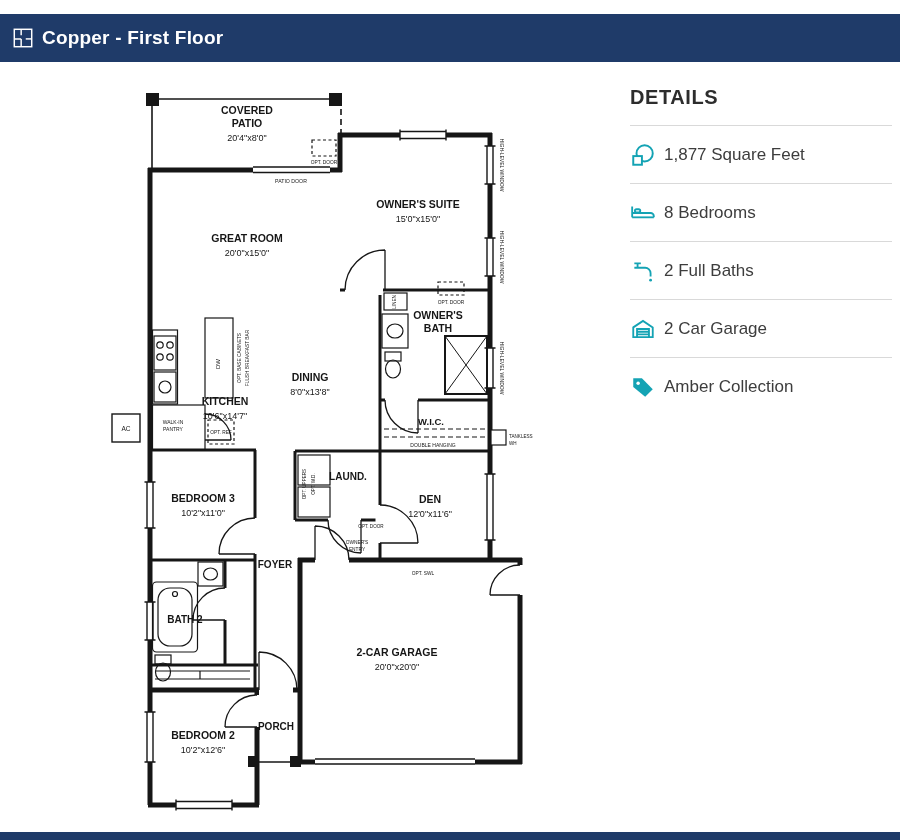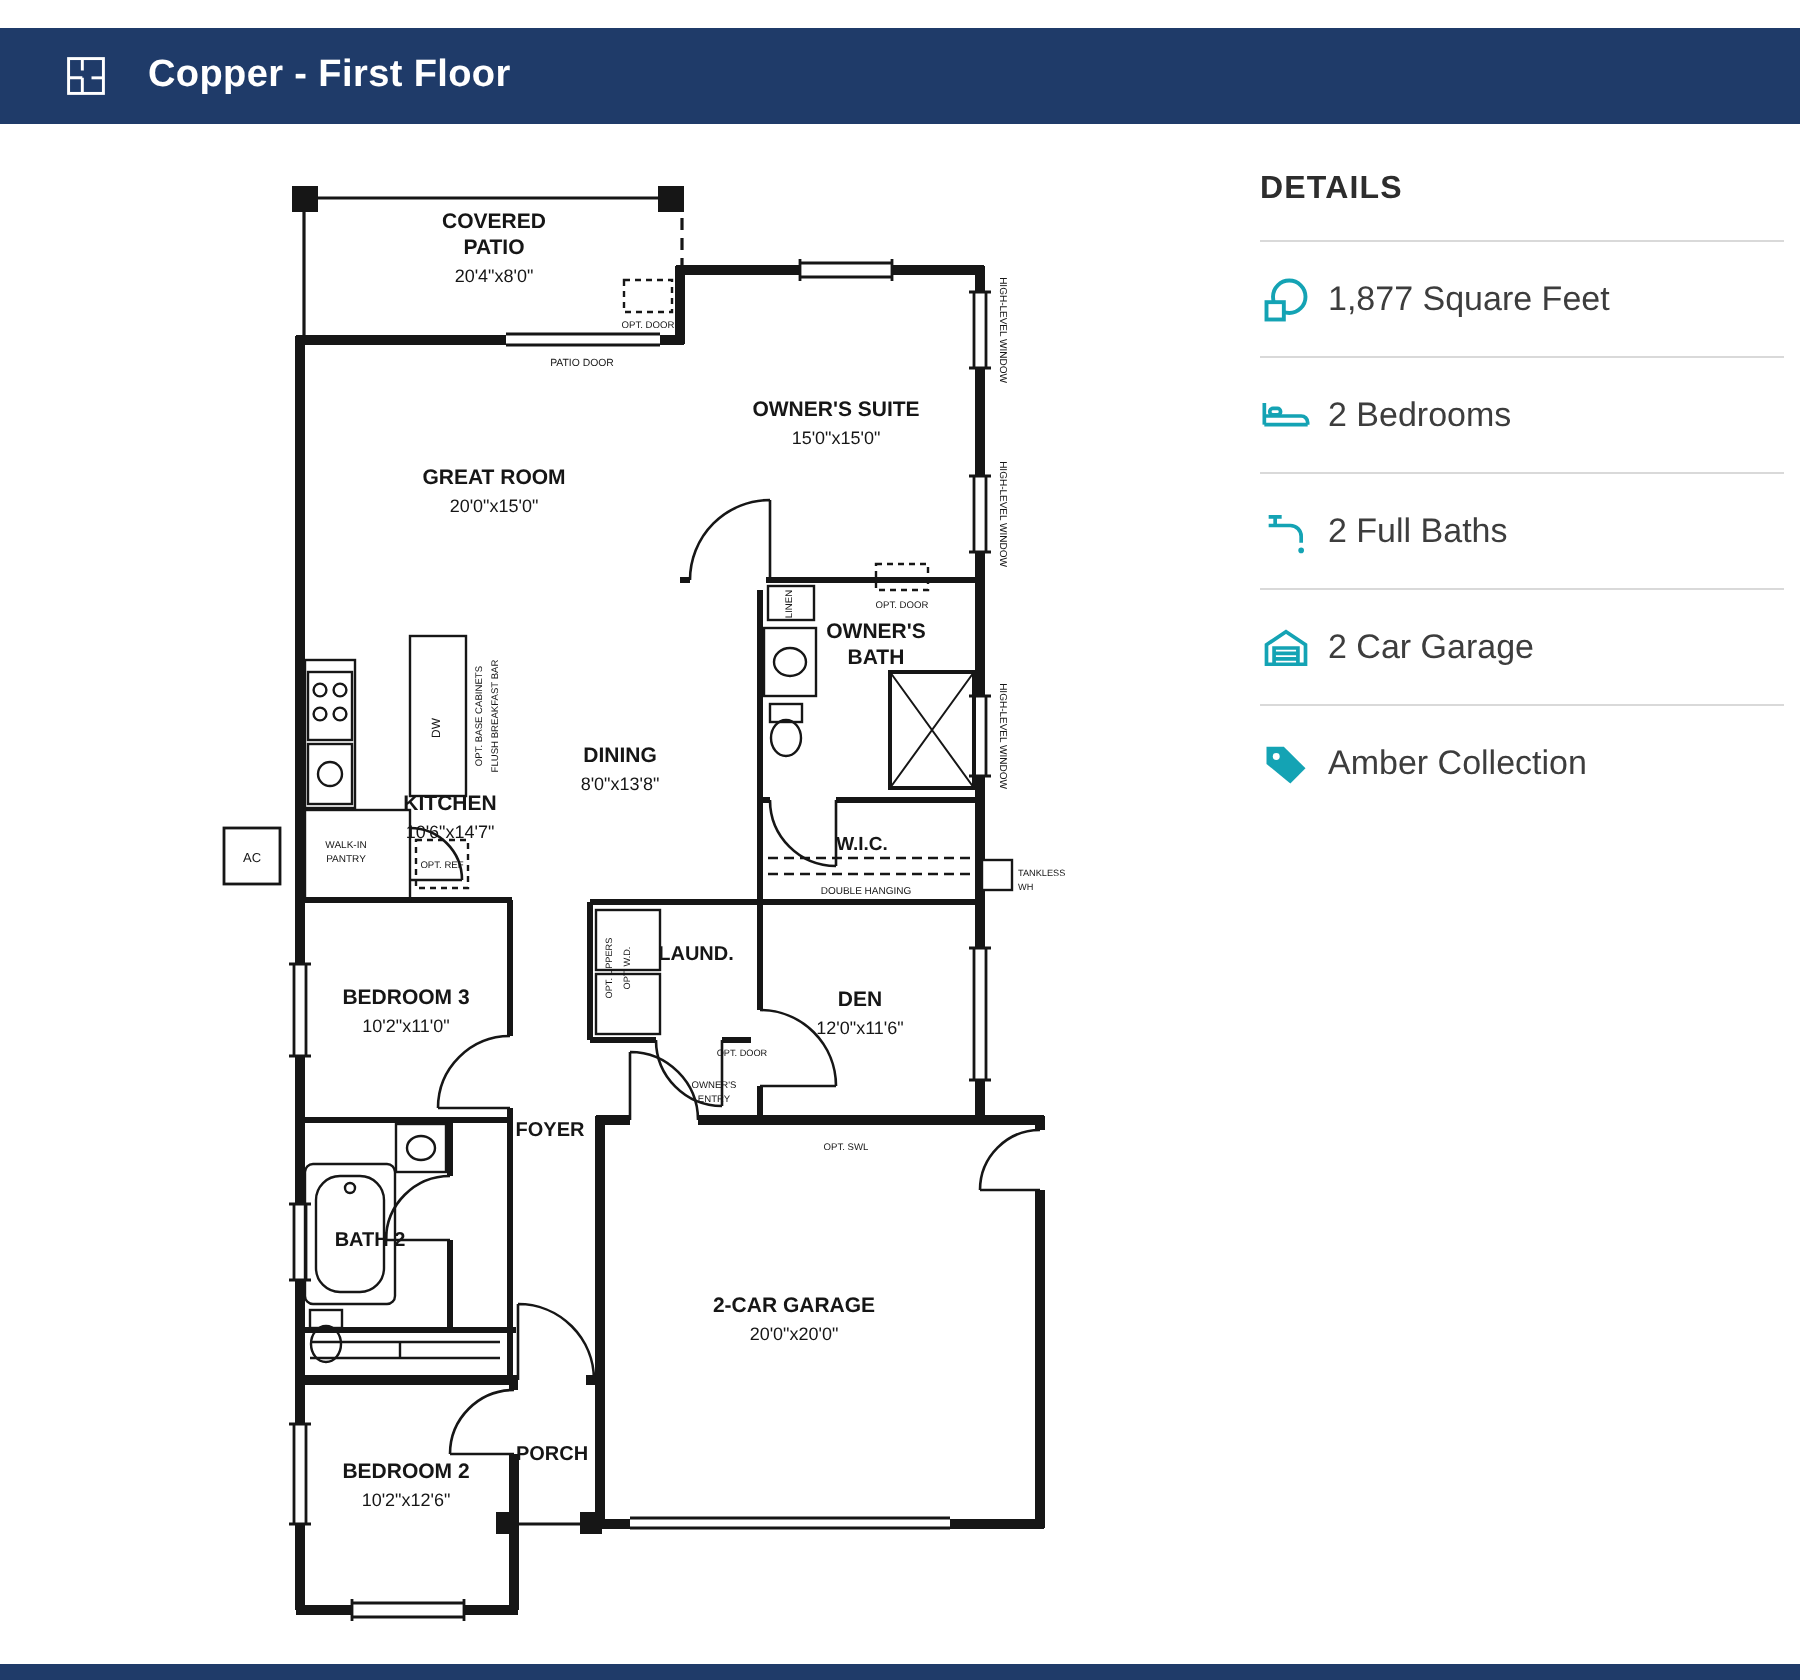--- a/index.html
+++ b/index.html
@@ -12,7 +12,7 @@
   }
   .header{
     position:absolute;top:14px;left:0;right:0;height:48px;background:var(--navy);
-    display:flex;align-items:center;padding:0 32px;gap:20px;box-sizing:border-box;
+    display:flex;align-items:center;padding:0 12px;gap:8px;box-sizing:border-box;
   }
   .header-title{color:#ffffff;font-size:19px;font-weight:bold;letter-spacing:.2px;}
   .header-icon{display:flex;align-items:center;}

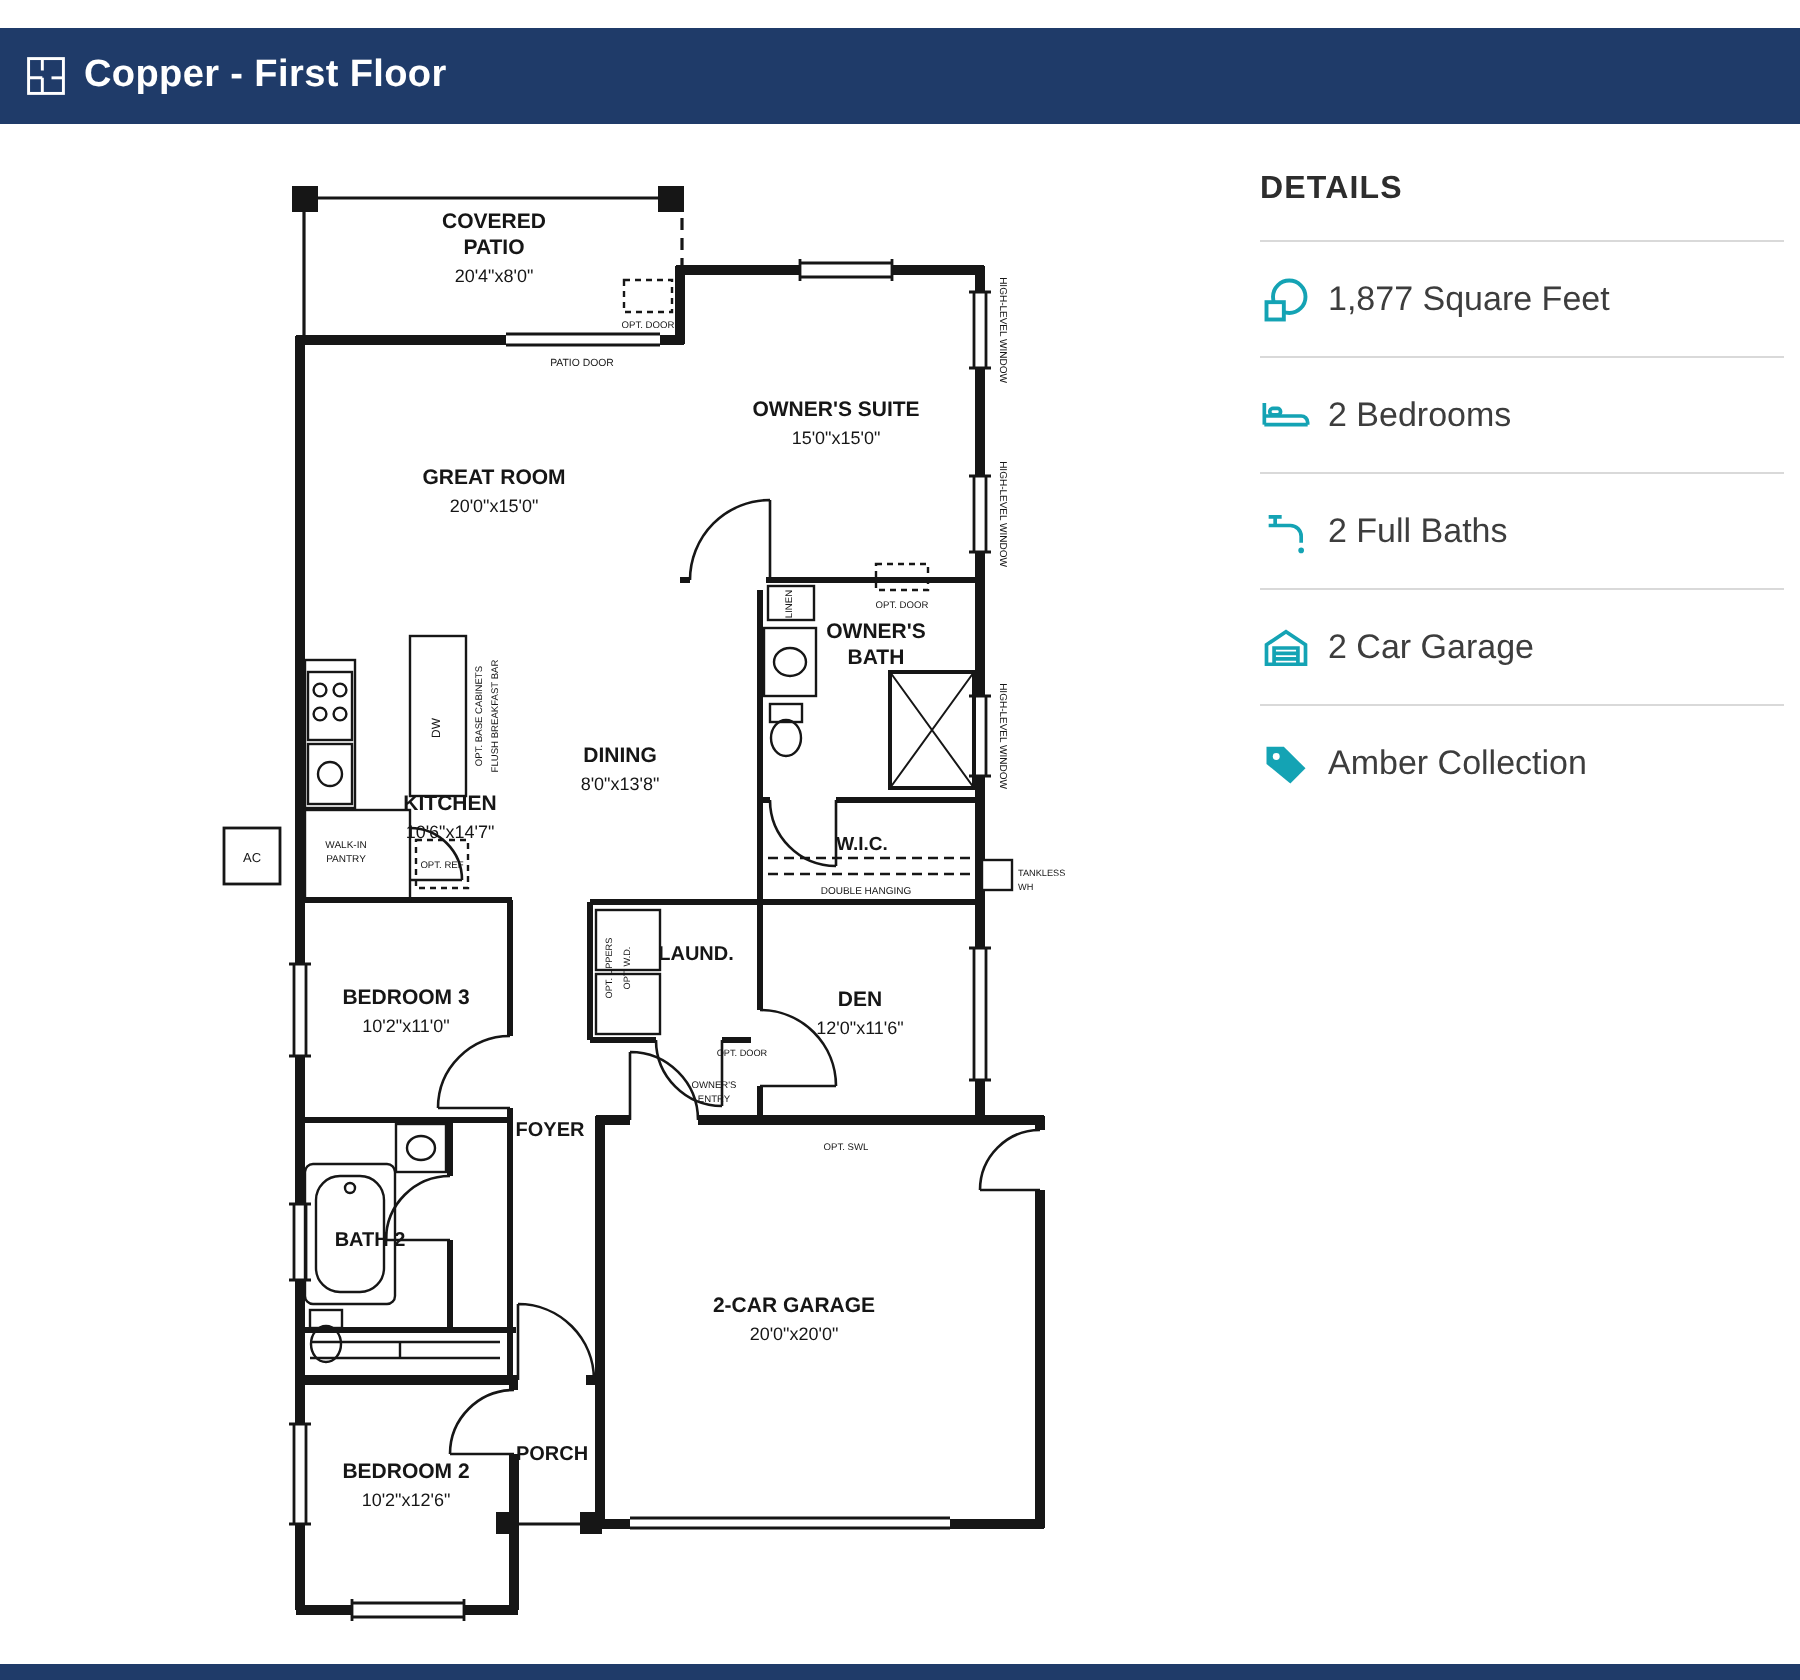--- a/index.html
+++ b/index.html
@@ -19,7 +19,7 @@
   .footer{position:absolute;bottom:0;left:0;right:0;height:8px;background:var(--navy);}
   svg.plan{position:absolute;left:0;top:0;width:900px;height:840px;pointer-events:none;}
   .details{position:absolute;left:630px;top:86px;width:262px;}
-  .details-heading{font-size:16px;font-weight:bold;color:#2d2d2d;letter-spacing:.6px;margin:0 0 16px 0;}
+  .details-heading{font-size:20px;font-weight:bold;color:#2d2d2d;letter-spacing:.6px;margin:0 0 16px 0;}
   .rows{border-top:1px solid var(--divider);}
   .row{display:flex;align-items:center;height:57px;border-bottom:1px solid var(--divider);gap:8px;}
   .row:last-child{border-bottom:none;}

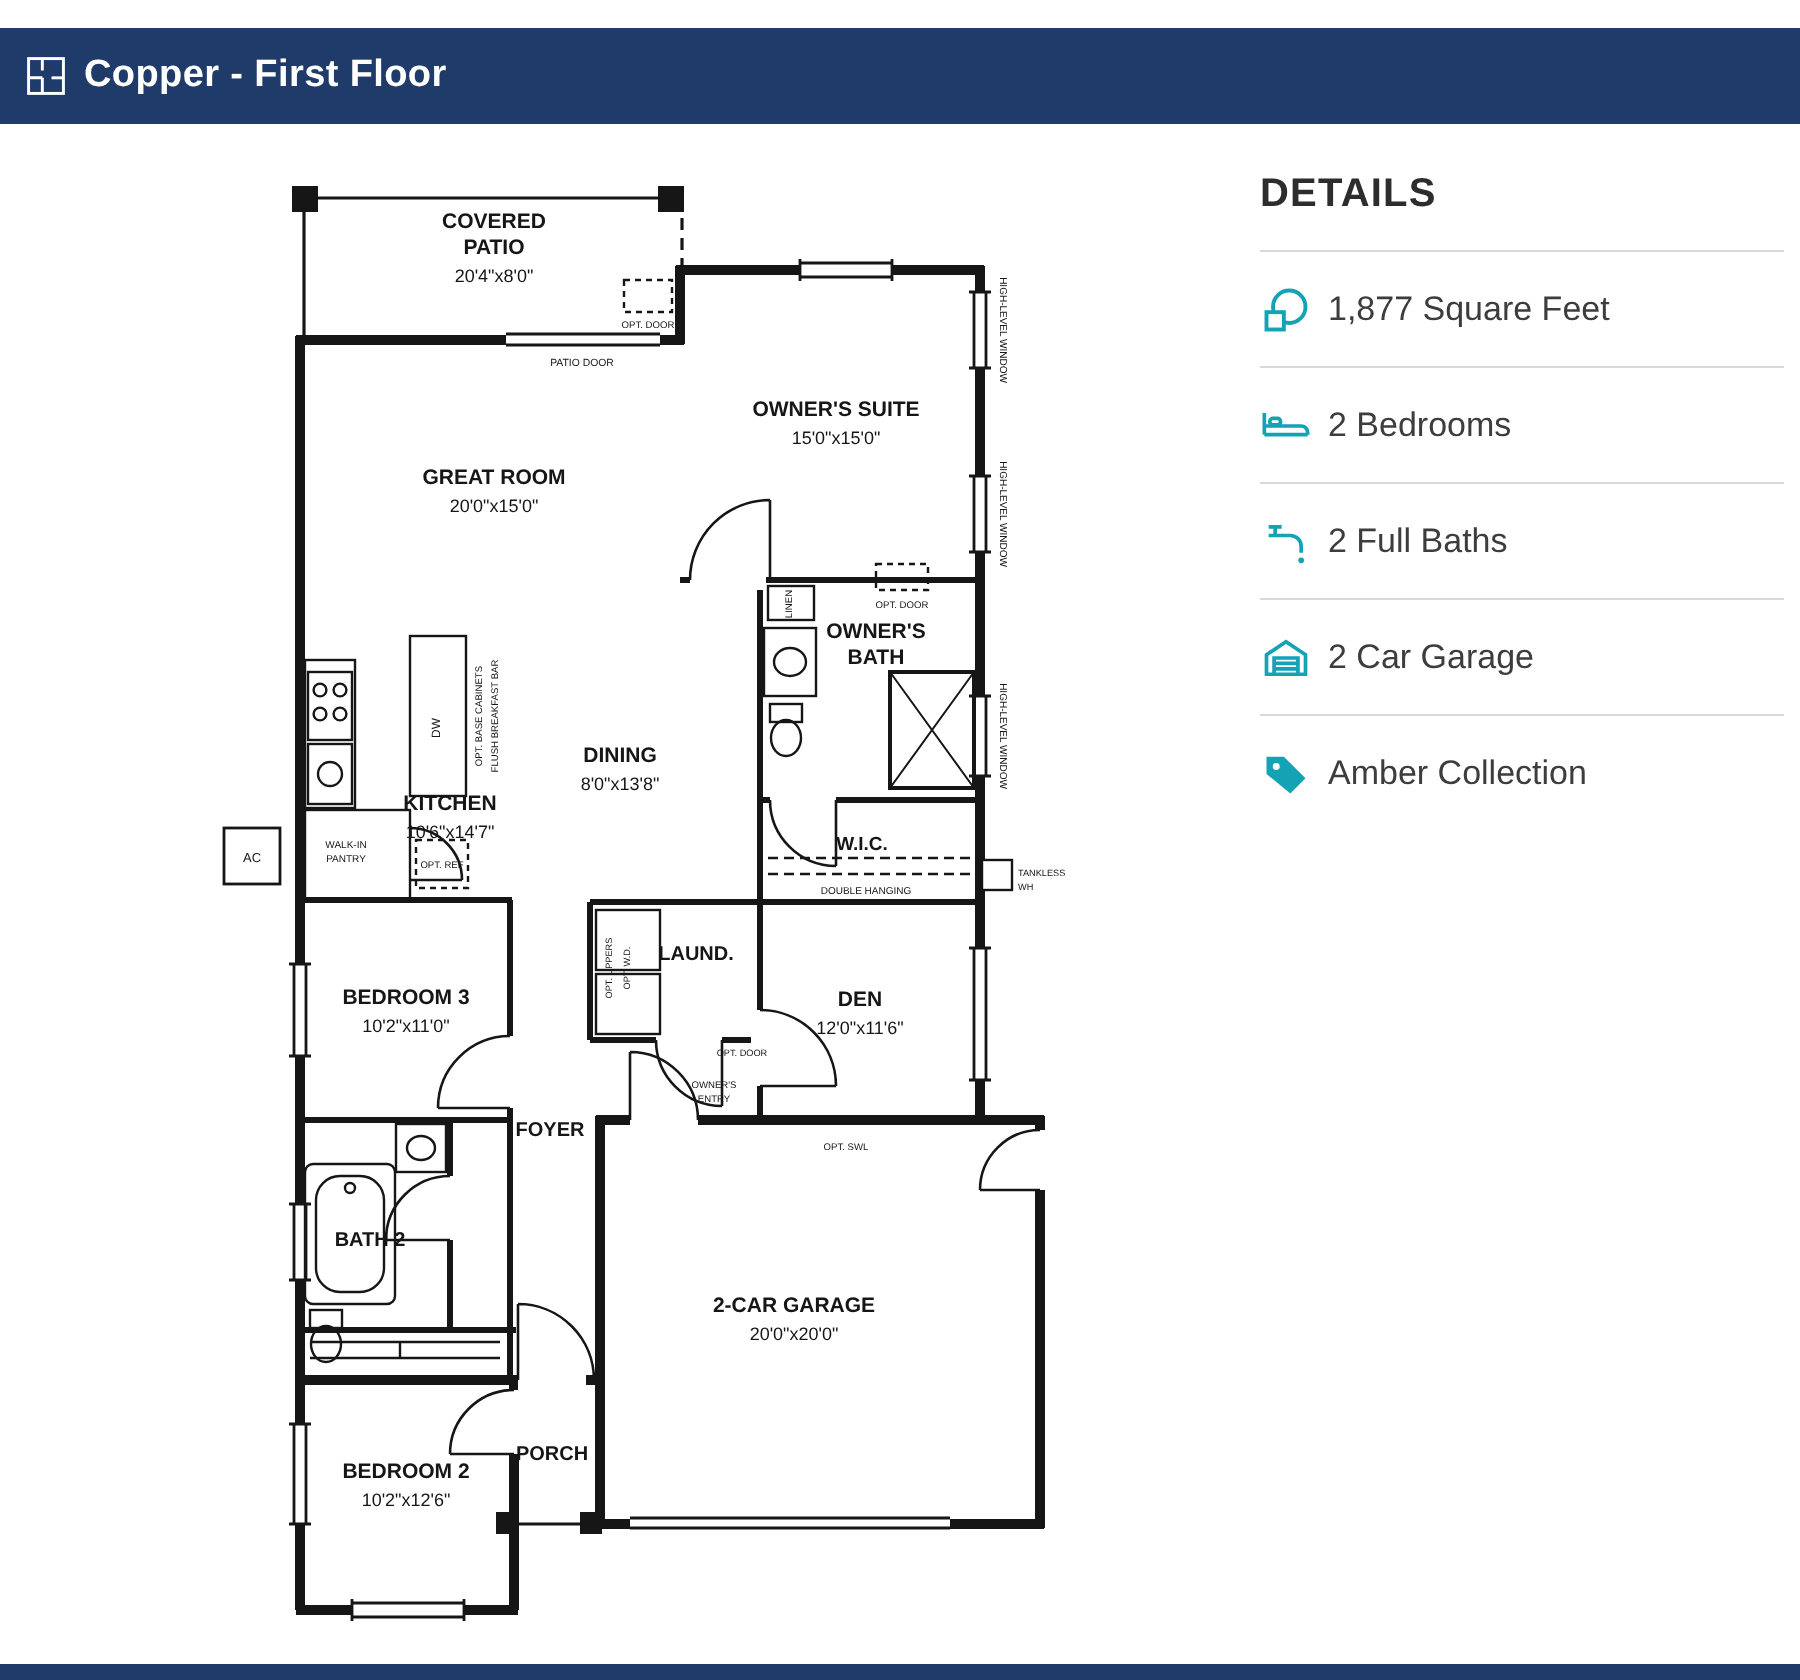--- a/index.html
+++ b/index.html
@@ -257,7 +257,7 @@
           <rect x="4.5" y="8.5" width="5" height="3" rx="1.5"></rect>
         </svg>
       </span>
-      <span class="label">2 Bedrooms</span>
+      <span class="label">8 Bedrooms</span>
     </div>
 
     <div class="row">

